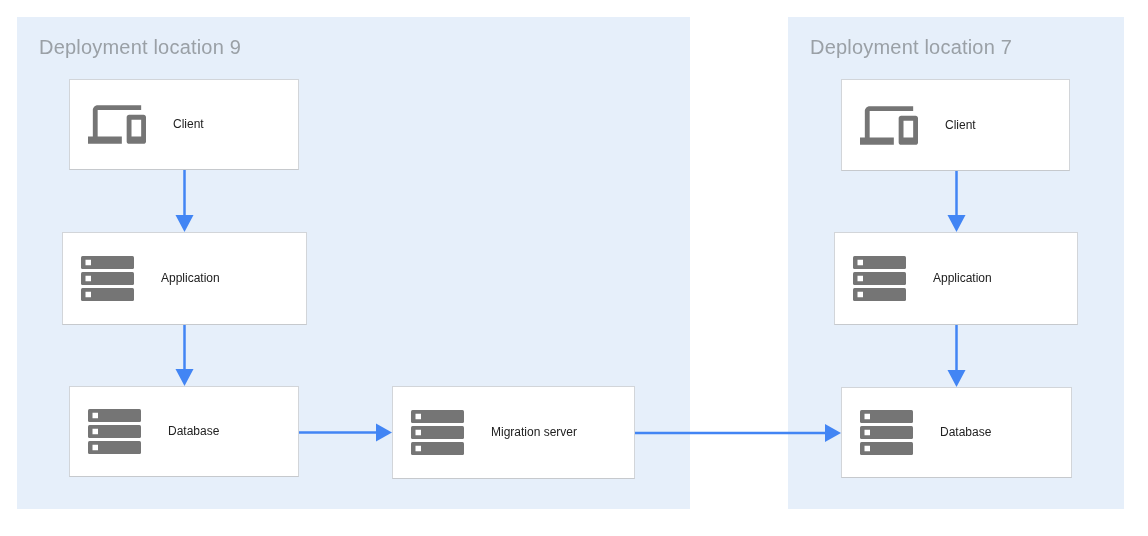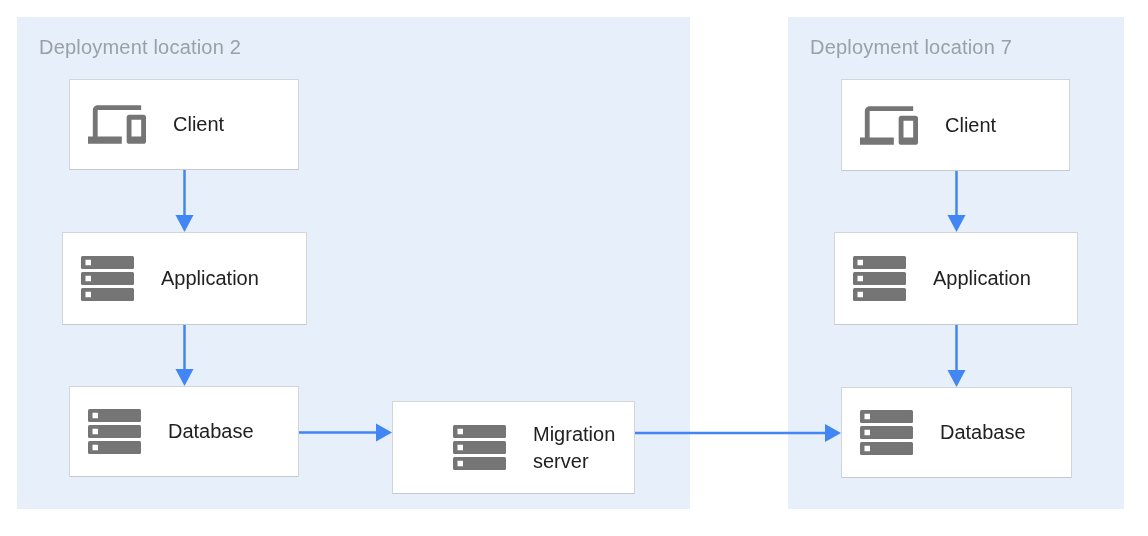--- a/index.html
+++ b/index.html
@@ -76,7 +76,7 @@
 <div class="canvas">
 
   <div class="region region-1">
-    <div class="region-title">Deployment location 2</div>
+    <div class="region-title">Deployment location 9</div>
   </div>
   <div class="region region-2">
     <div class="region-title">Deployment location 7</div>

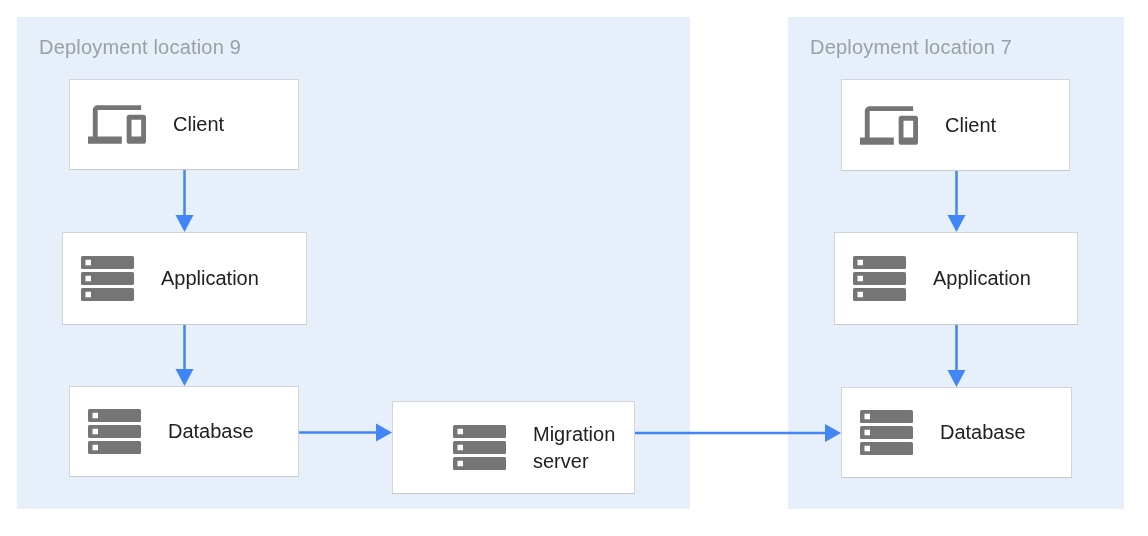--- a/index.html
+++ b/index.html
@@ -50,7 +50,7 @@
   }
   .node .node-label {
     margin-left: 27px;
-    font-size: 20px;
+    font-size: 12px;
     line-height: 27px;
     color: #212121;
   }

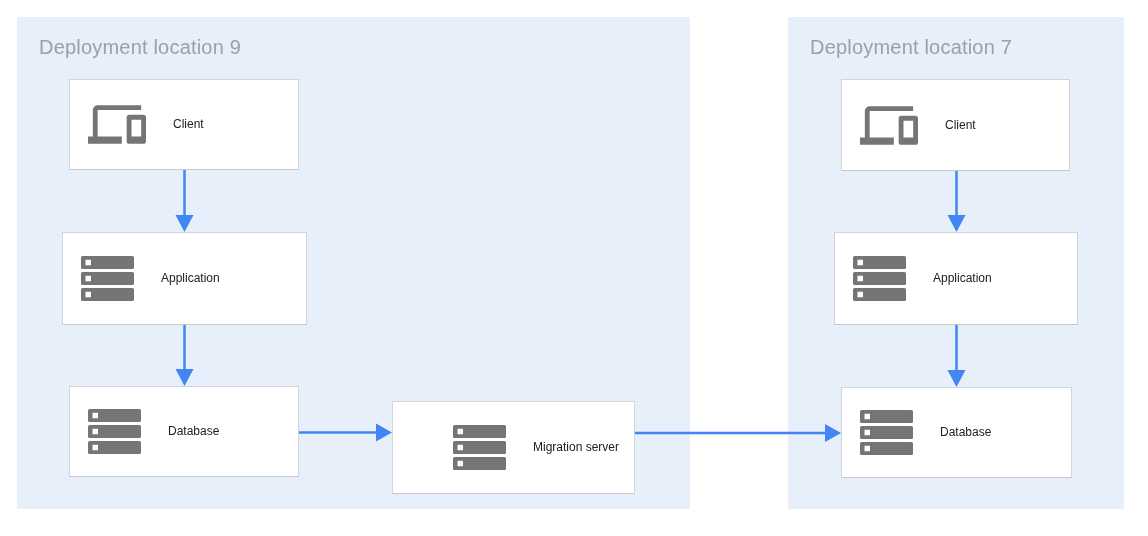--- a/index.html
+++ b/index.html
@@ -57,7 +57,7 @@
   .node-client-1     { left: 69px;  top: 79px;  width: 230px; height: 91px; }
   .node-application-1{ left: 62px;  top: 232px; width: 245px; height: 93px; }
   .node-database-1   { left: 69px;  top: 386px; width: 230px; height: 91px; }
-  .node-migration    { left: 392px; top: 401px; width: 243px; height: 93px; padding-left: 42px; }
+  .node-migration    { left: 392px; top: 386px; width: 243px; height: 93px; }
   .node-client-2     { left: 841px; top: 79px;  width: 229px; height: 92px; }
   .node-application-2{ left: 834px; top: 232px; width: 244px; height: 93px; }
   .node-database-2   { left: 841px; top: 387px; width: 231px; height: 91px; }

